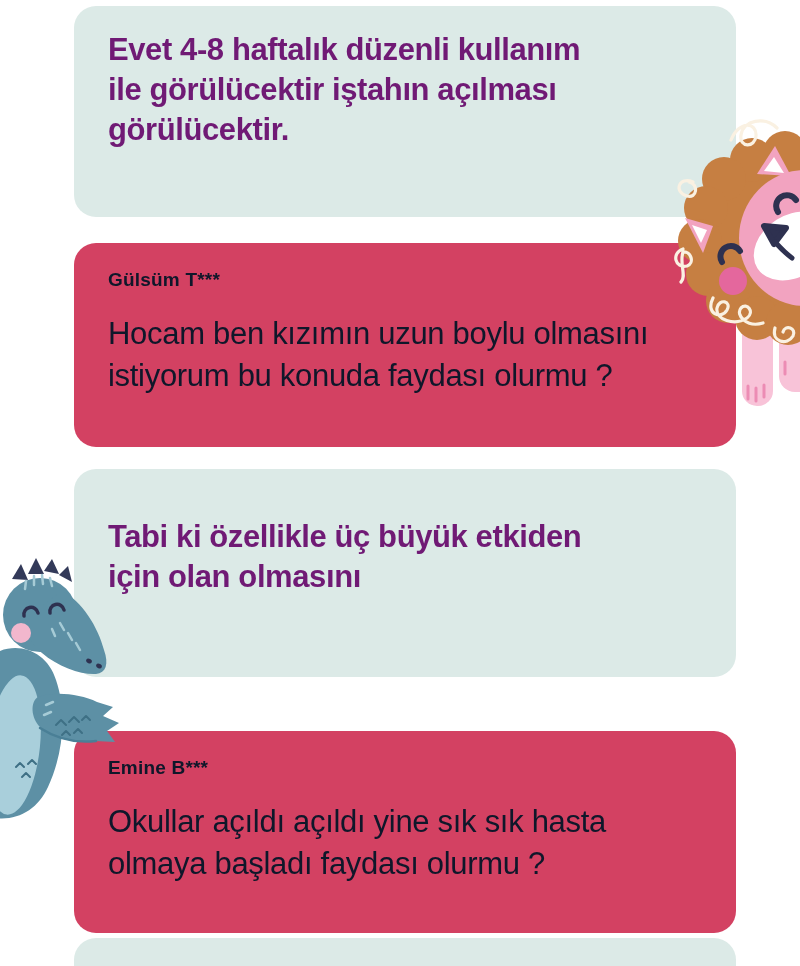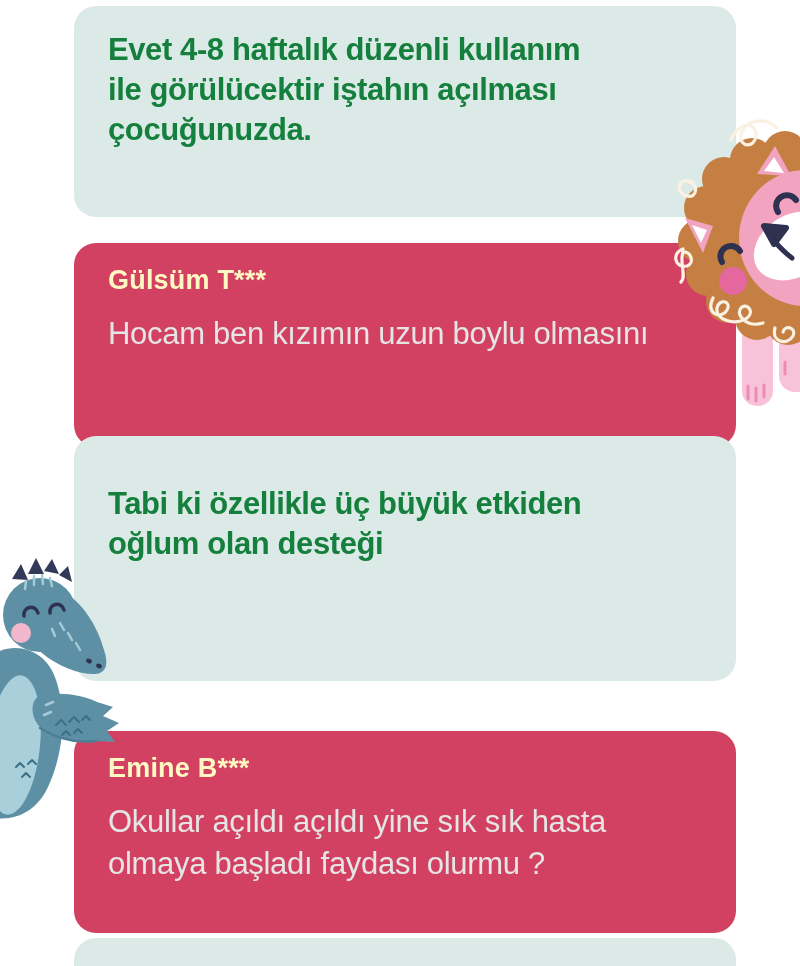--- a/index.html
+++ b/index.html
@@ -12,7 +12,7 @@
   .bubble.question{background:#d34162;}
   .answer-line{
     font-size:31px;font-weight:700;line-height:40px;letter-spacing:-0.4px;
-    color:#15803d;white-space:nowrap;
+    color:#701a75;white-space:nowrap;
   }
   .q-label{
     font-size:27px;font-weight:600;line-height:30px;letter-spacing:0.2px;

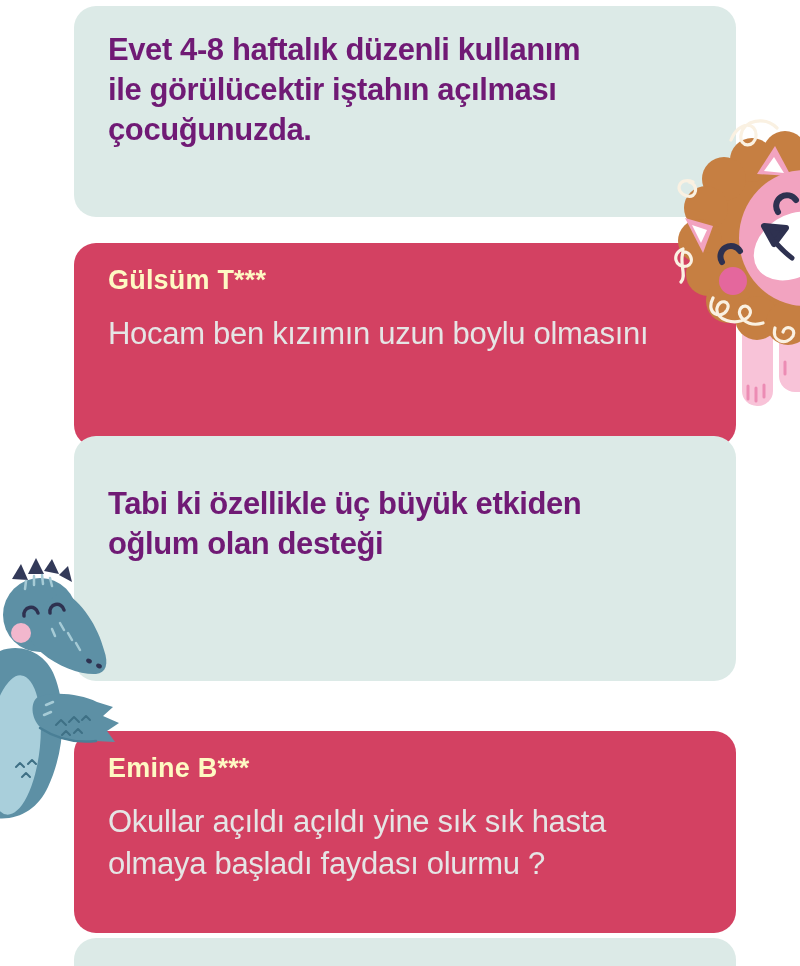--- a/index.html
+++ b/index.html
@@ -40,7 +40,7 @@
   <div class="bubble answer" id="bubble-answer-1">
     <div class="answer-line">Evet 4-8 haftalık düzenli kullanım</div>
     <div class="answer-line">ile görülücektir iştahın açılması</div>
-    <div class="answer-line">çocuğunuzda.</div>
+    <div class="answer-line">görülücektir.</div>
   </div>
 
   <div class="bubble question" id="bubble-question-1">

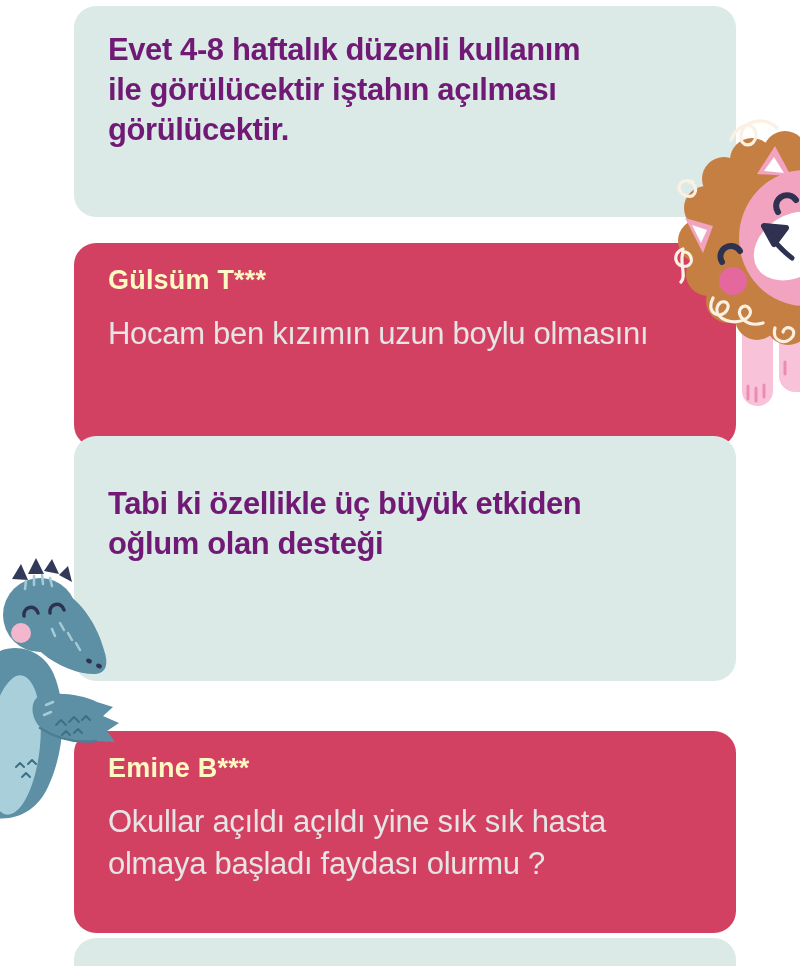--- a/index.html
+++ b/index.html
@@ -15,8 +15,8 @@
     color:#701a75;white-space:nowrap;
   }
   .q-label{
-    font-size:27px;font-weight:600;line-height:30px;letter-spacing:0.2px;
-    color:#fef9c3;white-space:nowrap;
+    font-size:19px;font-weight:600;line-height:30px;letter-spacing:0.2px;
+    color:#0f172a;white-space:nowrap;
   }
   .q-line{
     font-size:31px;font-weight:400;line-height:42px;letter-spacing:-0.3px;

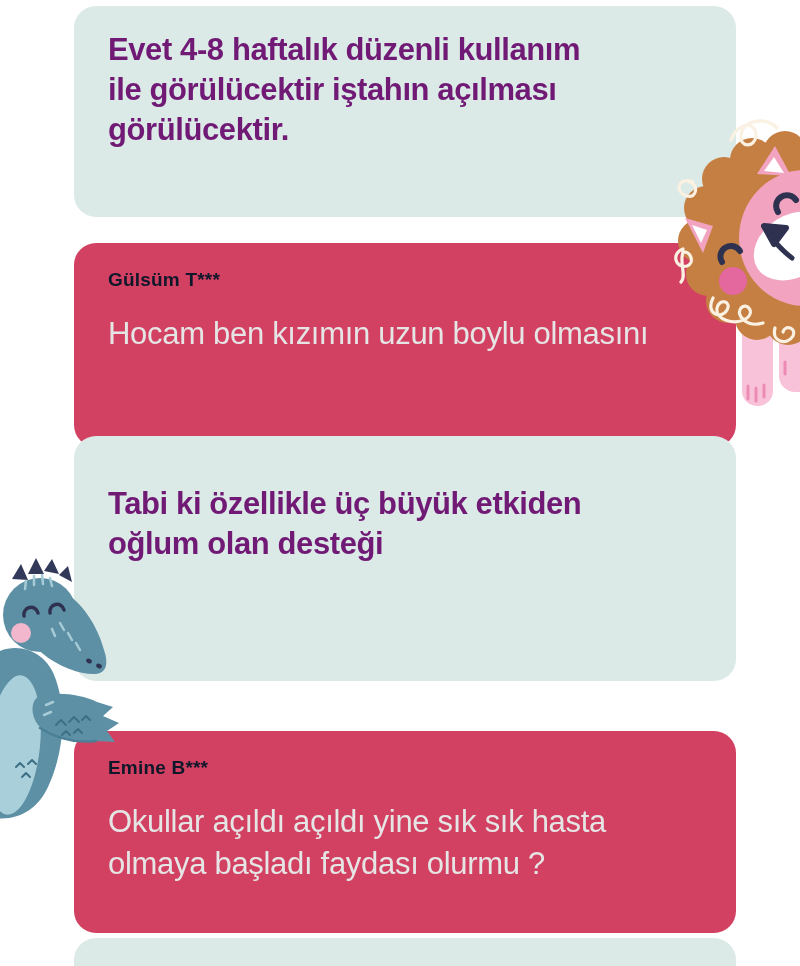--- a/index.html
+++ b/index.html
@@ -20,7 +20,7 @@
   }
   .q-line{
     font-size:31px;font-weight:400;line-height:42px;letter-spacing:-0.3px;
-    color:#e5e5e5;white-space:nowrap;
+    color:#0f172a;white-space:nowrap;
   }
   #bubble-answer-1{top:6px;height:211px;padding:24px 0 0 34px;}
   #bubble-question-1{top:243px;height:204px;padding:22px 0 0 34px;}

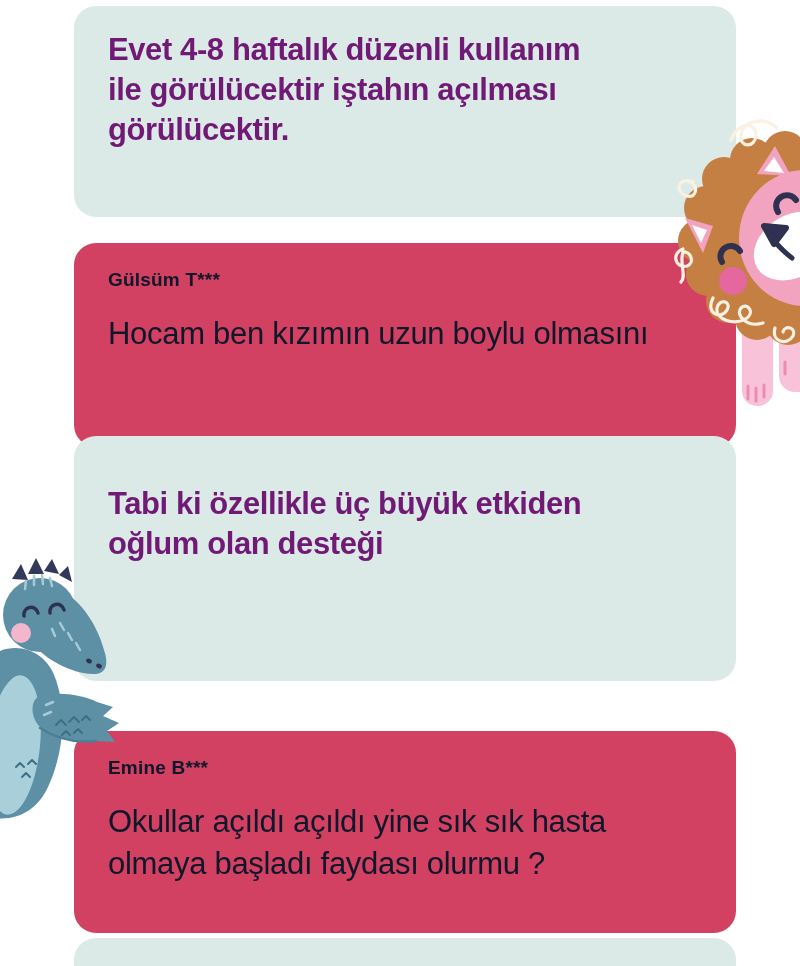--- a/index.html
+++ b/index.html
@@ -47,6 +47,7 @@
     <div class="q-label">Gülsüm T***</div>
     <div class="q-body">
       <div class="q-line">Hocam ben kızımın uzun boylu olmasını</div>
+      <div class="q-line">istiyorum bu konuda faydası olurmu ?</div>
     </div>
   </div>
 

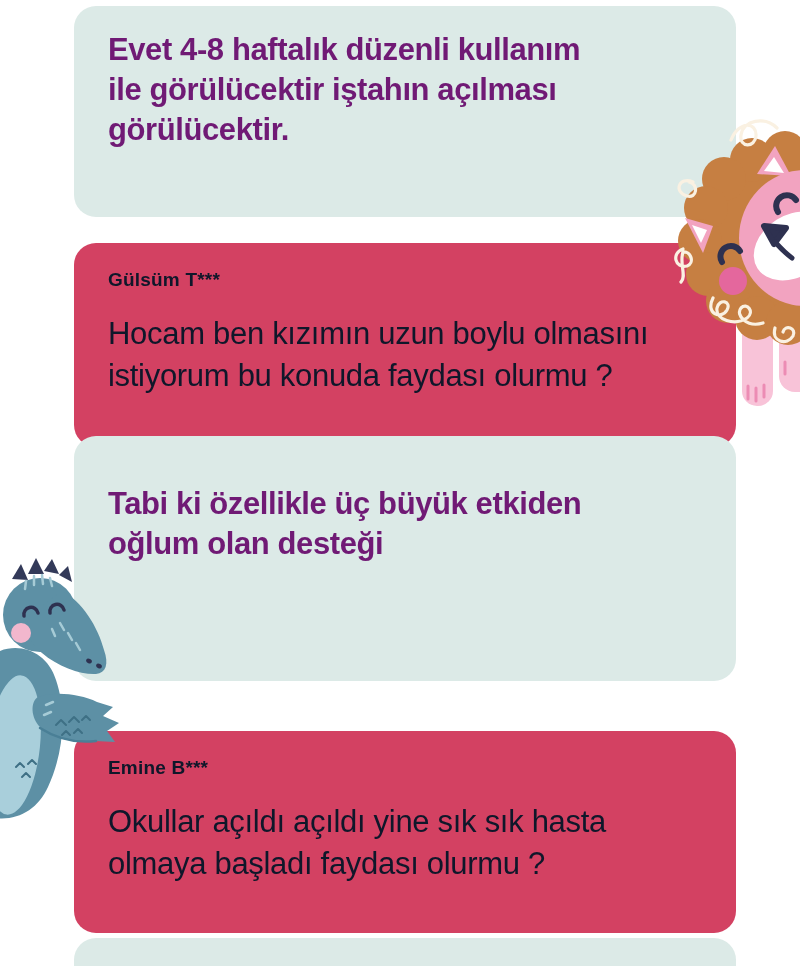--- a/index.html
+++ b/index.html
@@ -24,7 +24,7 @@
   }
   #bubble-answer-1{top:6px;height:211px;padding:24px 0 0 34px;}
   #bubble-question-1{top:243px;height:204px;padding:22px 0 0 34px;}
-  #bubble-answer-2{top:436px;height:245px;padding:48px 0 0 34px;}
+  #bubble-answer-2{top:469px;height:208px;padding:48px 0 0 34px;}
   #bubble-question-2{top:731px;height:202px;padding:22px 1px 0 34px;}
   #bubble-answer-3{top:938px;height:60px;}
   .q-body{margin-top:18px;}

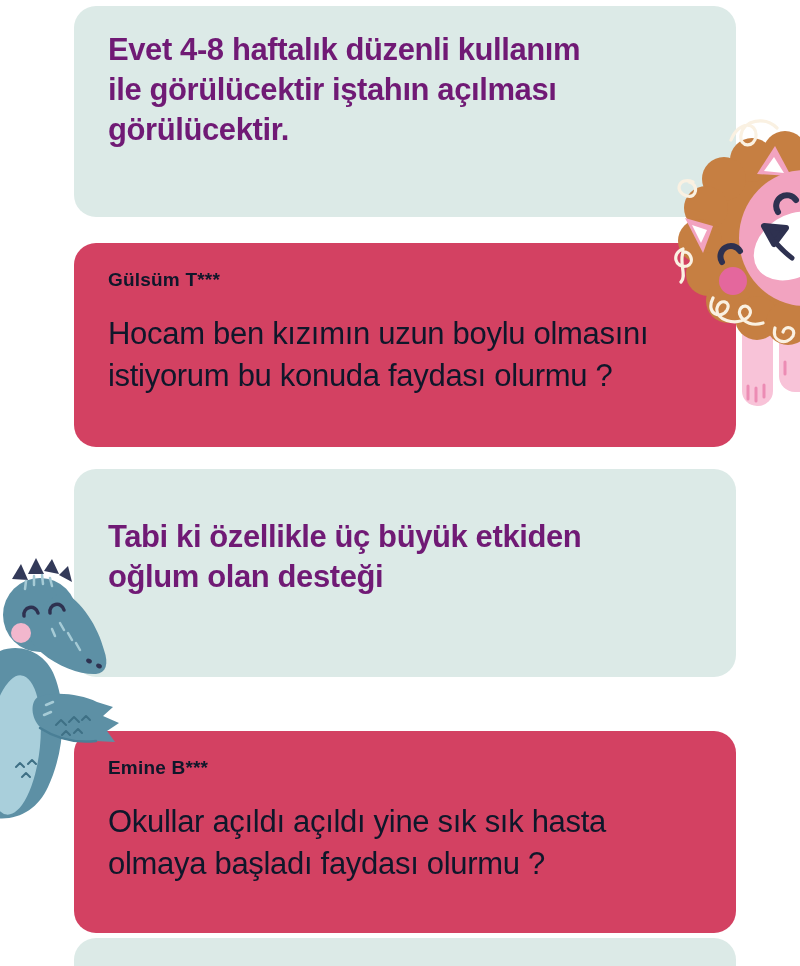--- a/index.html
+++ b/index.html
@@ -53,7 +53,7 @@
 
   <div class="bubble answer" id="bubble-answer-2">
     <div class="answer-line">Tabi ki özellikle üç büyük etkiden</div>
-    <div class="answer-line">oğlum olan desteği</div>
+    <div class="answer-line">için olan olmasını</div>
   </div>
 
   <div class="bubble question" id="bubble-question-2">

